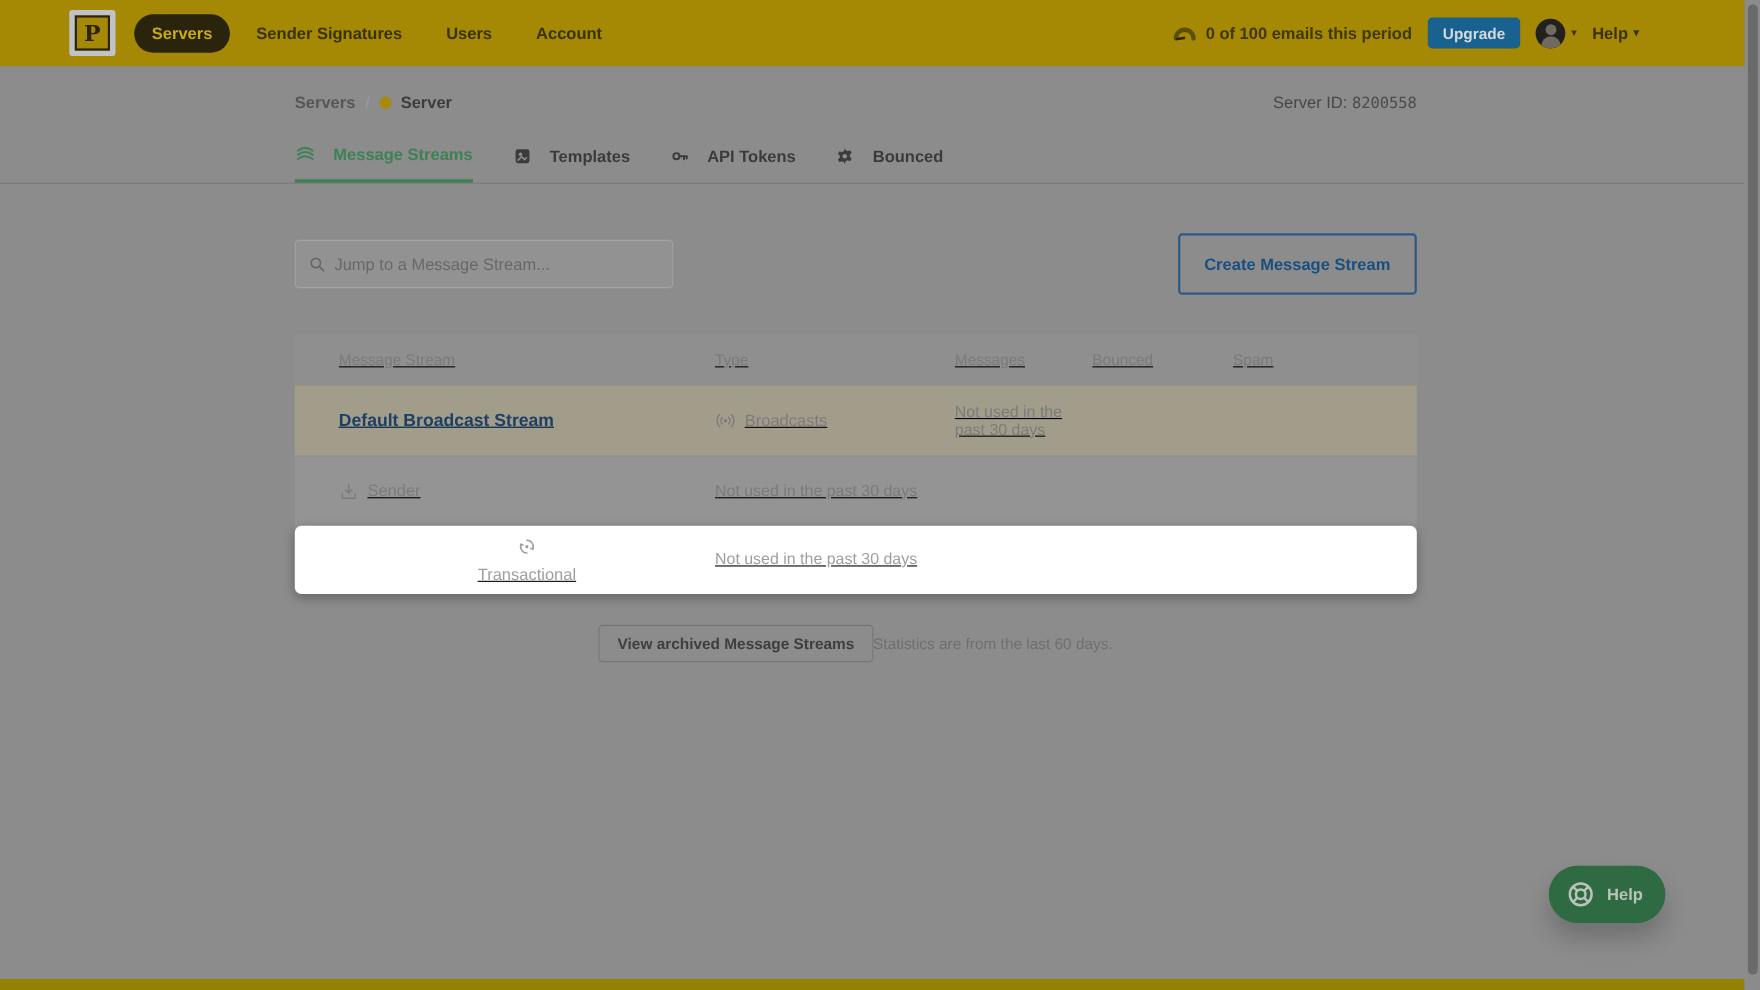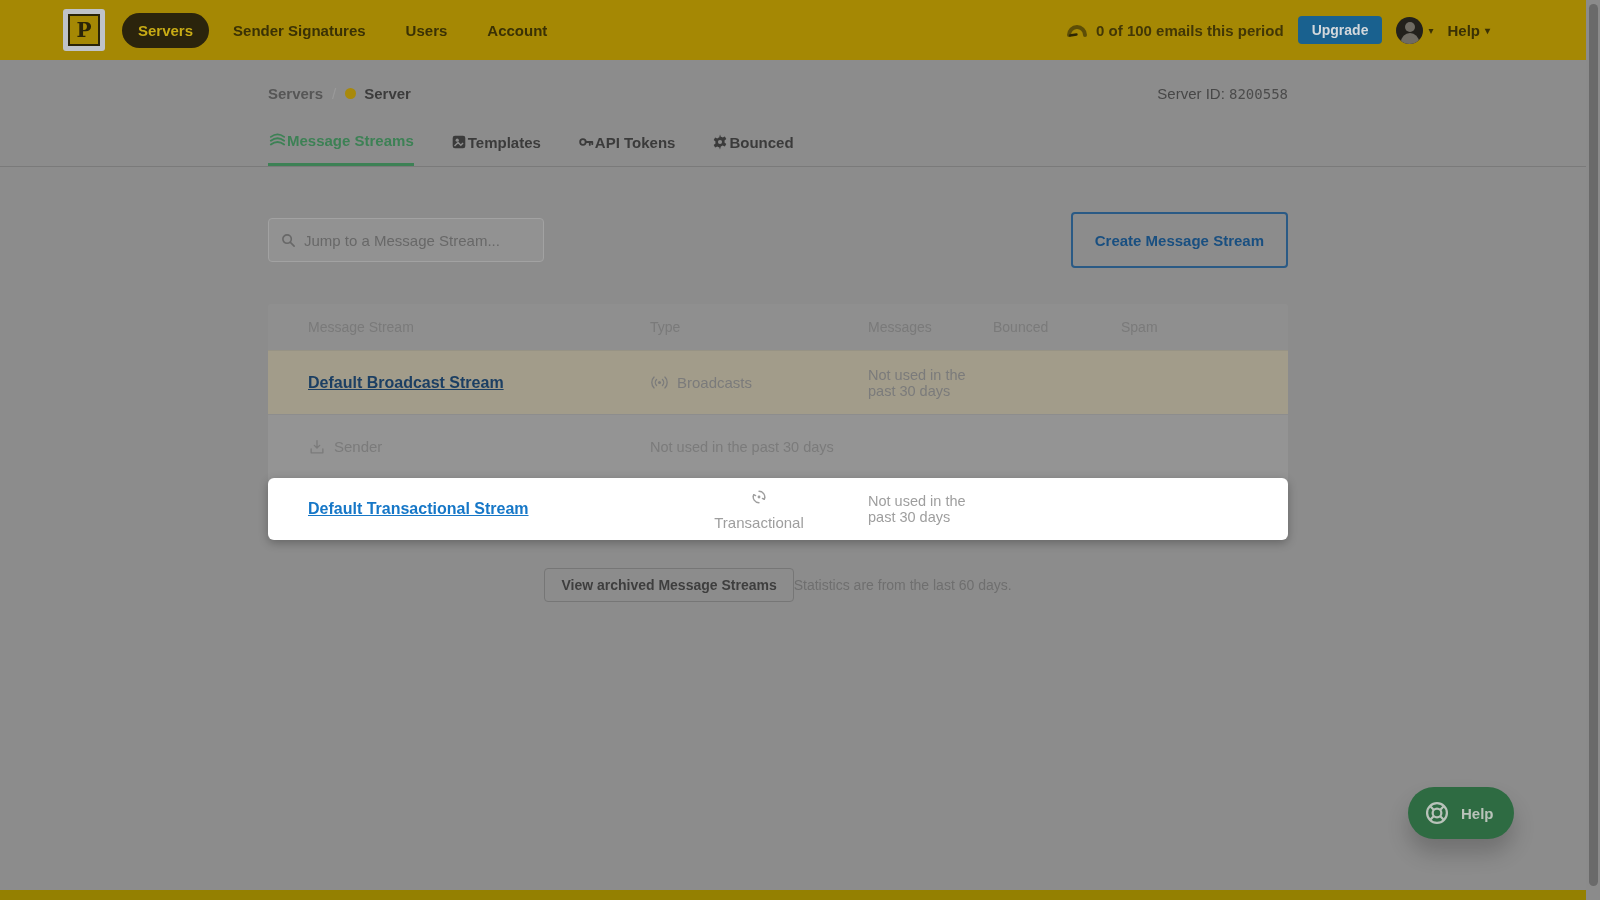--- a/index.html
+++ b/index.html
@@ -43,7 +43,7 @@
   .server-id .num { font-family:"DejaVu Sans Mono", monospace; font-size:14px; color:#4c4c4c; }
 
   .tabbar { margin-top:24px; height:36px; display:flex; gap:36px; }
-  .tab { display:flex; align-items:center; gap:0; font-size:15px; font-weight:700; color:#3b3b3b;
+  .tab { display:flex; align-items:center; gap:16px; font-size:15px; font-weight:700; color:#3b3b3b;
          padding-bottom:12px; cursor:pointer; }
   .tab.active { color:#3d8155; border-bottom:3px solid #3d8155; }
   .tab svg { display:block; }

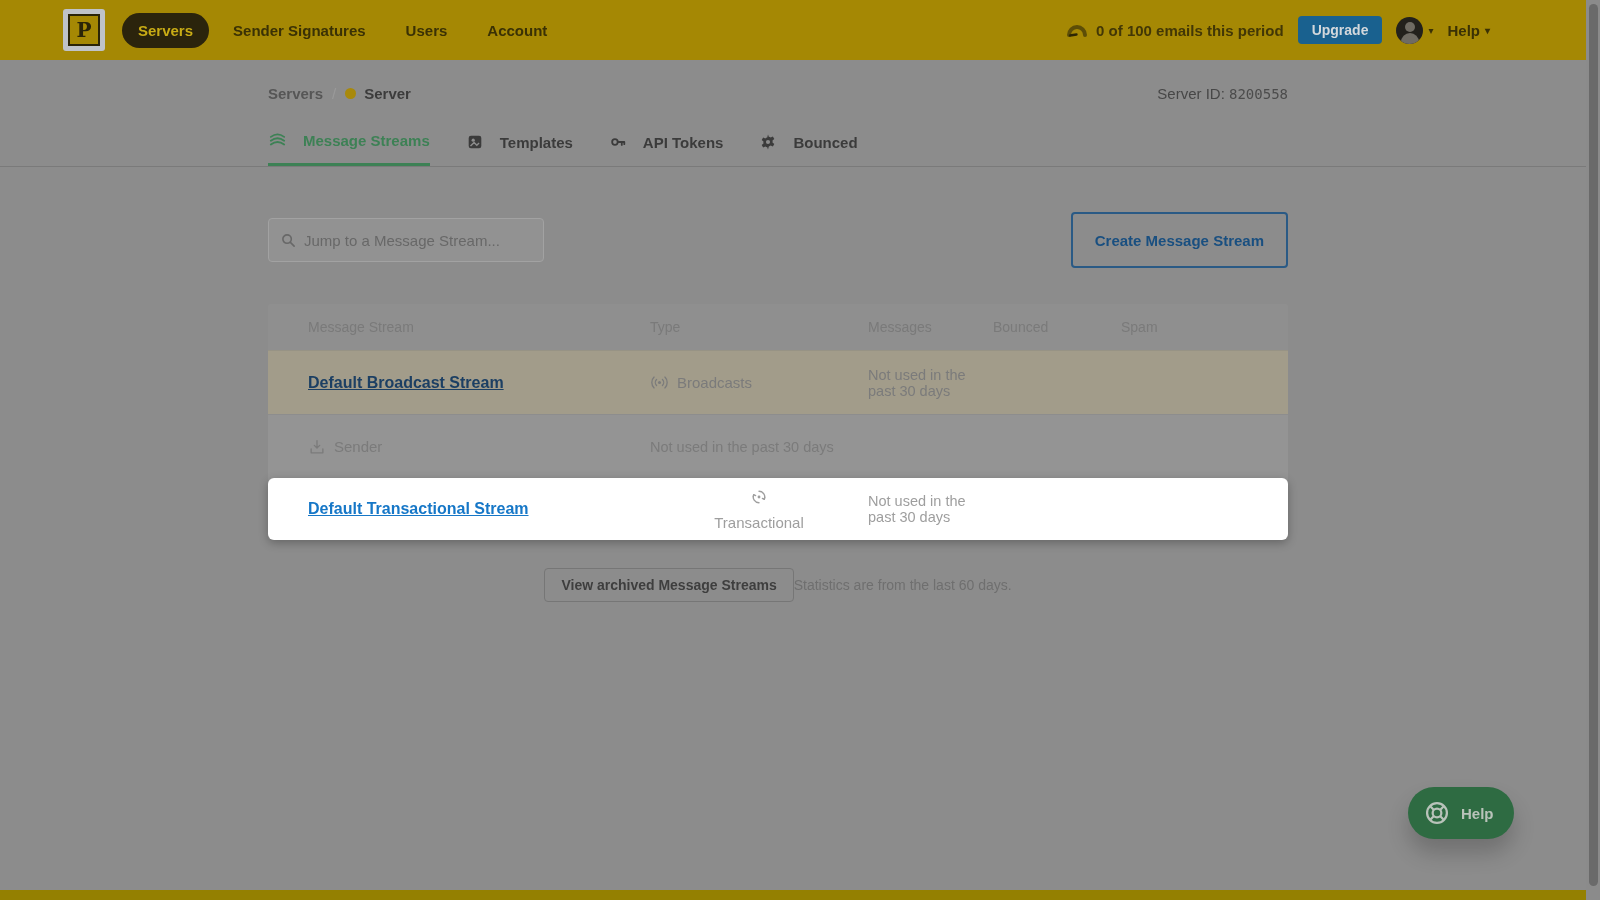--- a/index.html
+++ b/index.html
@@ -50,7 +50,7 @@
   .full-divider { position:absolute; left:0; top:166px; width:1586px; height:1px; background:rgba(60,60,60,0.22); }
 
   .toolbar { margin-top:52px; height:44px; display:flex; align-items:center; justify-content:space-between; }
-  .search-box { width:276px; height:44px; background:#929292; border:1px solid #a2a2a2; border-radius:4px;
+  .search-box { width:344px; height:44px; background:#929292; border:1px solid #a2a2a2; border-radius:4px;
                 display:flex; align-items:center; padding:0 12px; gap:8px; }
   .search-box input { flex:1; border:none; outline:none; background:transparent; font-size:15px;
                       font-family:"Liberation Sans", sans-serif; color:#4a4a4a; }

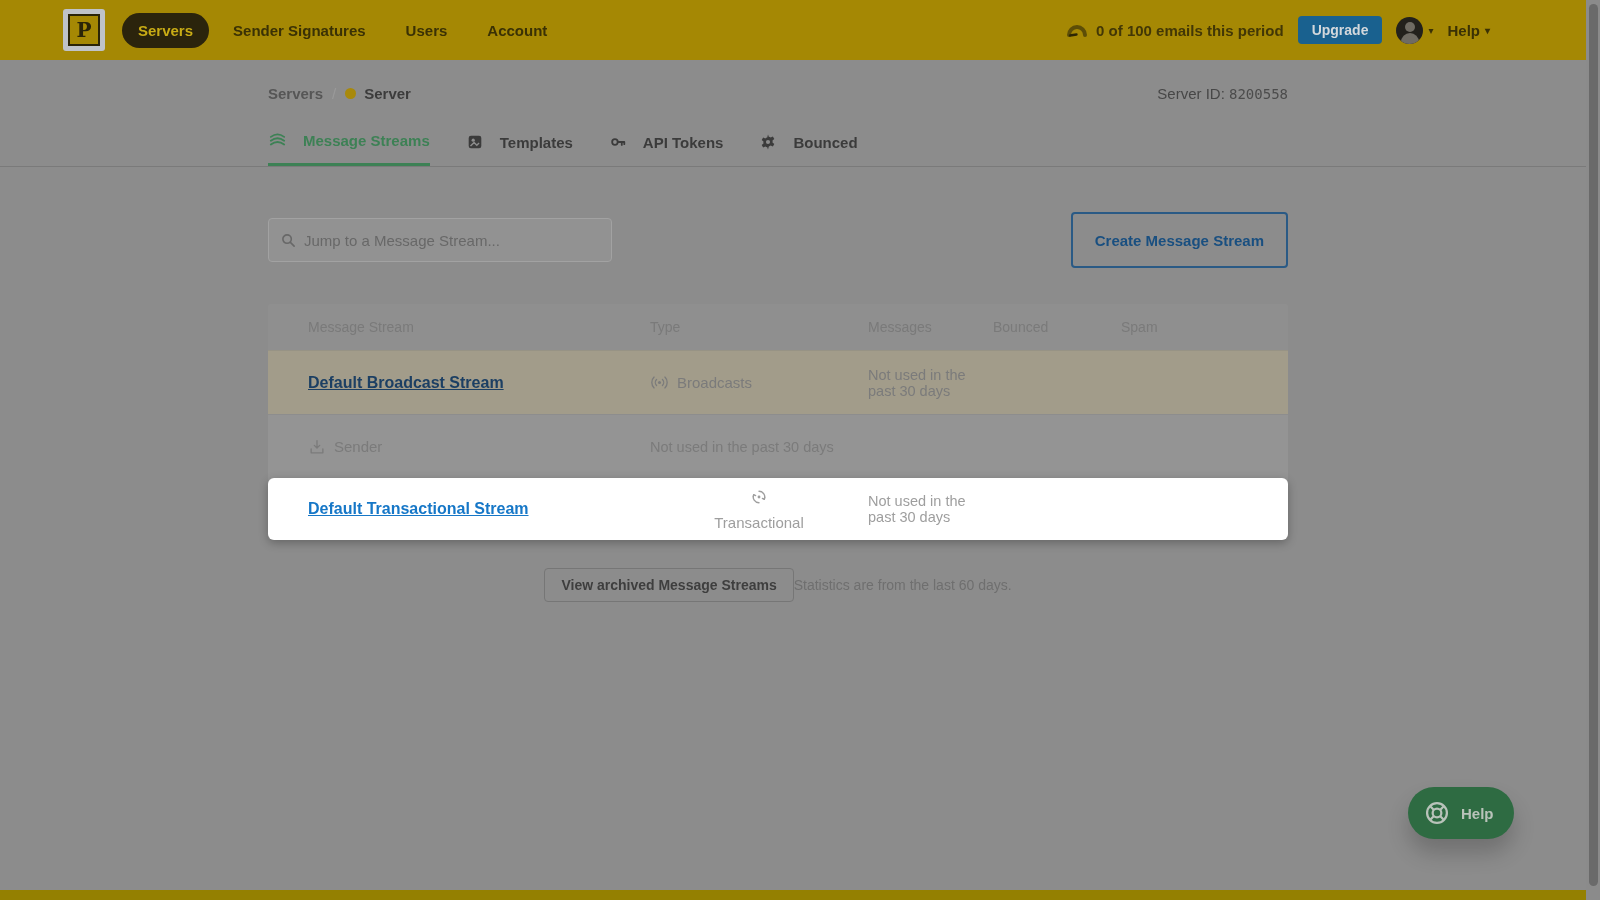--- a/index.html
+++ b/index.html
@@ -59,7 +59,7 @@
                 color:#194f80; font-size:15px; font-weight:700; font-family:"Liberation Sans", sans-serif; cursor:pointer; }
 
   
-  .table { margin-top:42px; background:#949494; border-radius:4px; }
+  .table { margin-top:42px; background:#949494; border-radius:4px;text-decoration:underline; }
   .t-grid { display:grid; grid-template-columns:342px 218px 125px 128px 1fr; align-items:center; padding:0 40px; }
   .t-head { height:46px; background:#8f8f8f; border-radius:4px 4px 0 0; }
   .t-head .th { font-size:14px; color:#7a7a7a; }

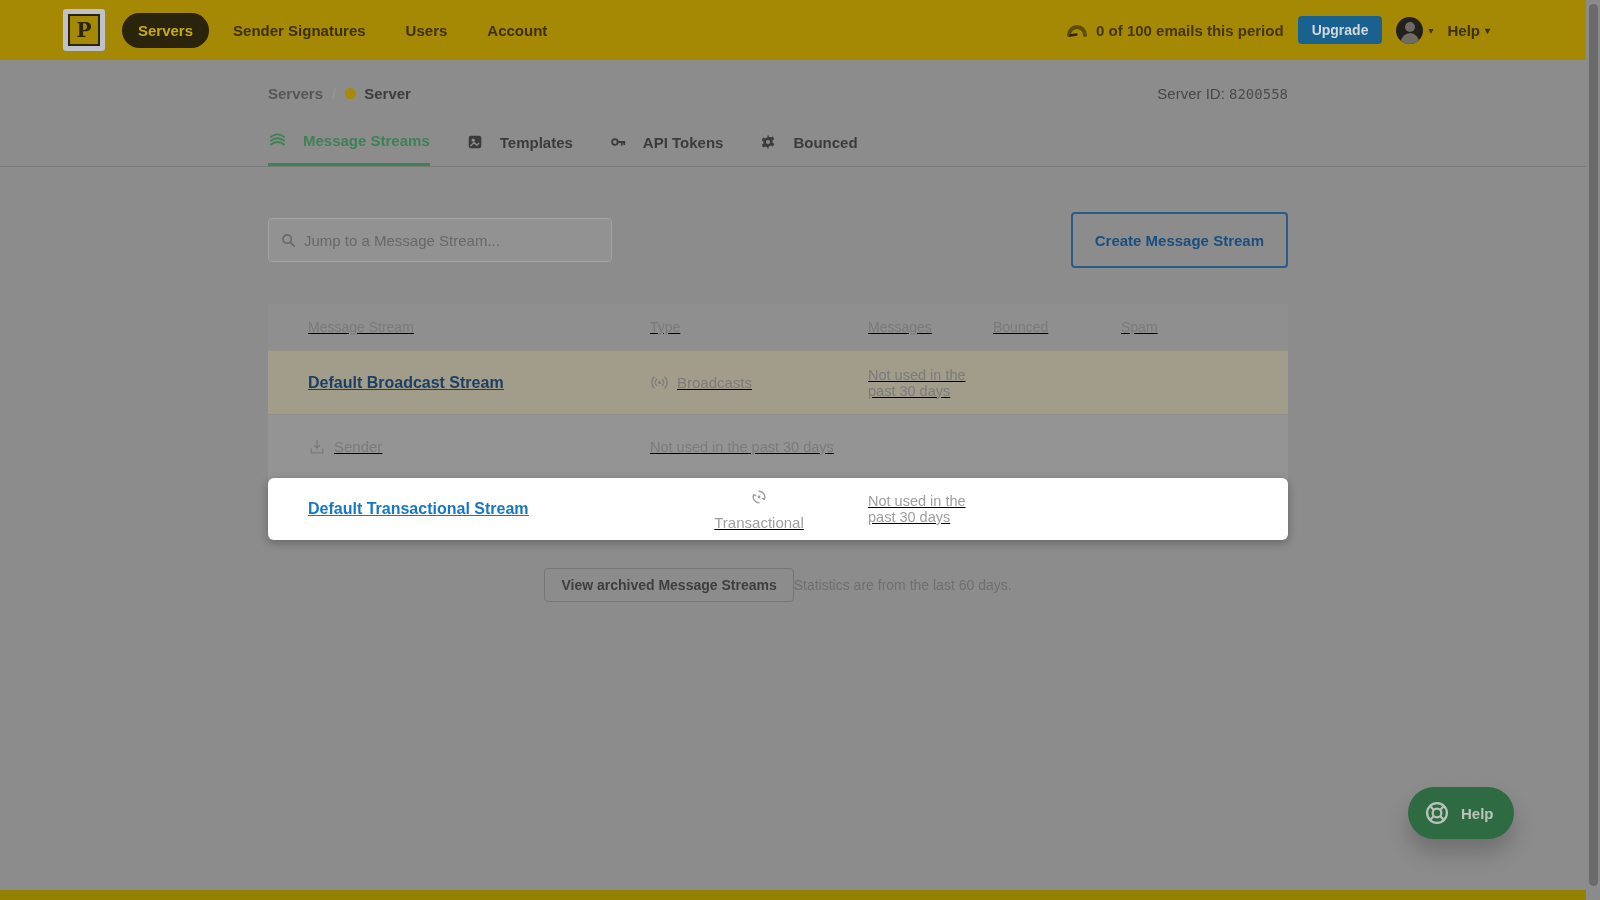--- a/index.html
+++ b/index.html
@@ -227,7 +227,6 @@
       </div>
 
       <div class="t-grid t-row spotlight">
-        <div><span class="stream-link">Default Transactional Stream</span></div>
         <div class="type-cell">
           <svg width="18" height="18" viewBox="0 0 20 20">
               <circle cx="10" cy="10" r="1.6" fill="#9e9e9e"></circle>

